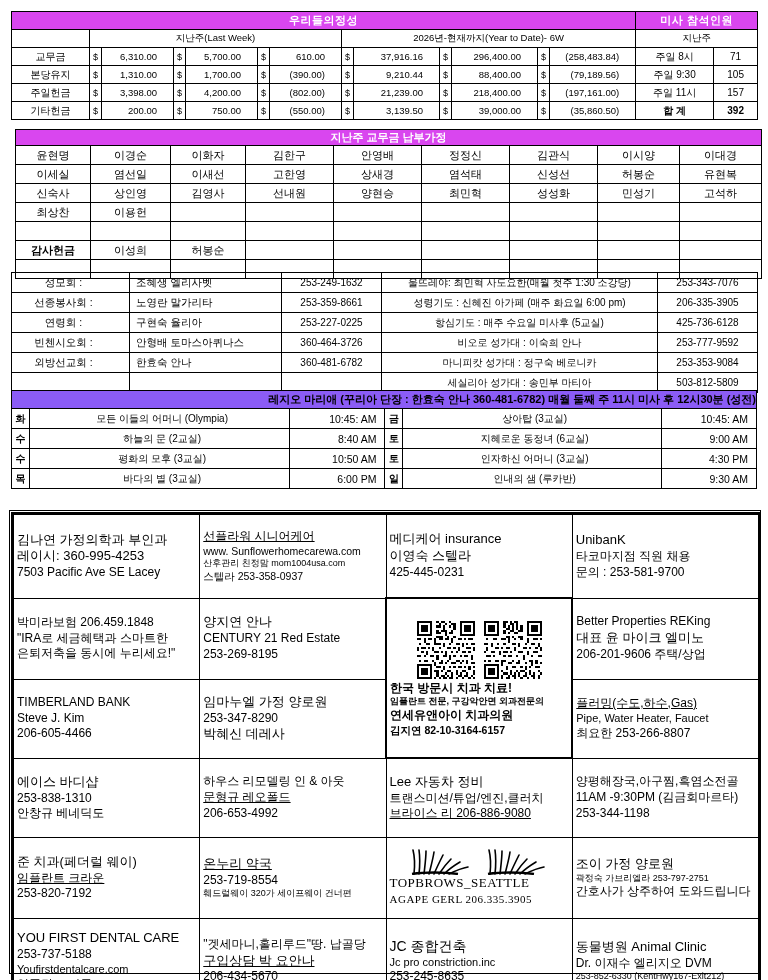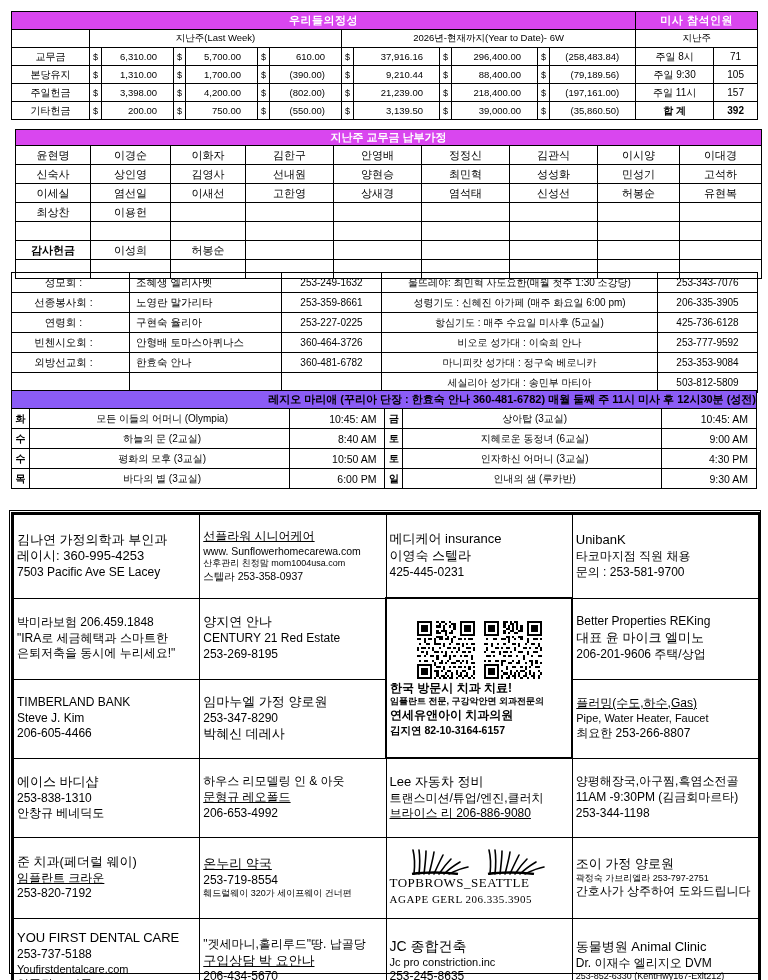--- a/index.html
+++ b/index.html
@@ -215,6 +215,17 @@
       <td>이대경</td>
     </tr>
     <tr>
+      <td>이세실</td>
+      <td>염선일</td>
+      <td>이새선</td>
+      <td>고한영</td>
+      <td>상새경</td>
+      <td>염석태</td>
+      <td>신성선</td>
+      <td>허봉순</td>
+      <td>유현복</td>
+    </tr>
+    <tr>
       <td>신숙사</td>
       <td>상인영</td>
       <td>김영사</td>
@@ -224,17 +235,6 @@
       <td>성성화</td>
       <td>민성기</td>
       <td>고석하</td>
-    </tr>
-    <tr>
-      <td>이세실</td>
-      <td>염선일</td>
-      <td>이새선</td>
-      <td>고한영</td>
-      <td>상새경</td>
-      <td>염석태</td>
-      <td>신성선</td>
-      <td>허봉순</td>
-      <td>유현복</td>
     </tr>
     <tr>
       <td>최상찬</td>

